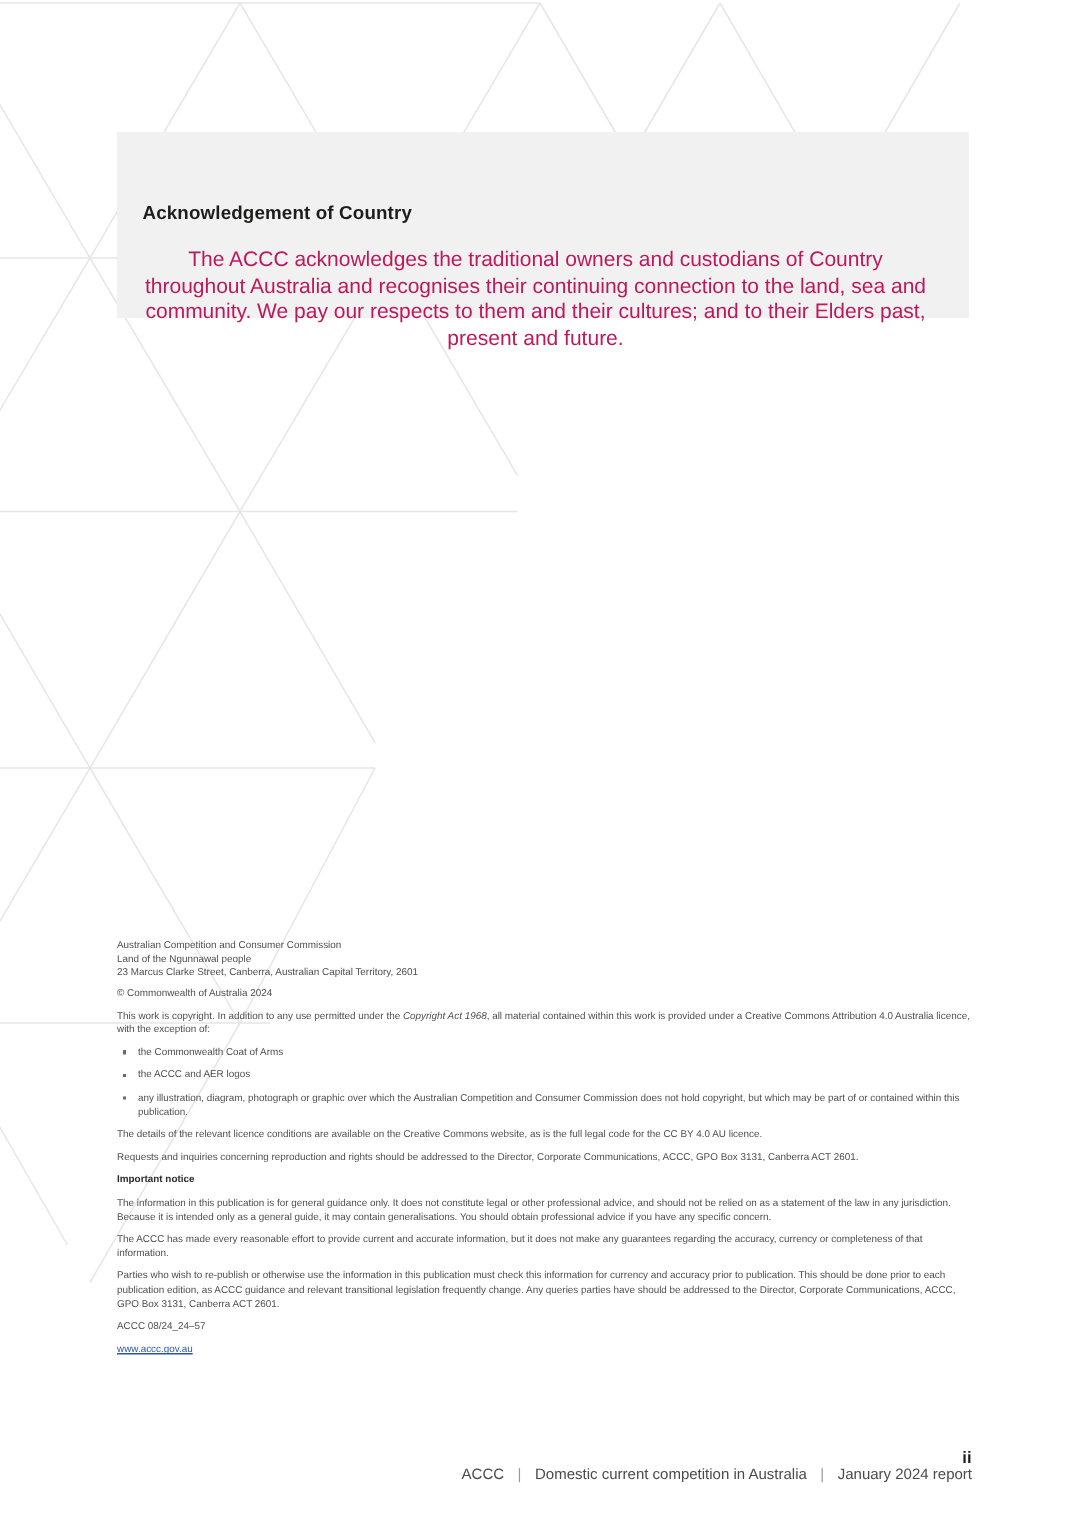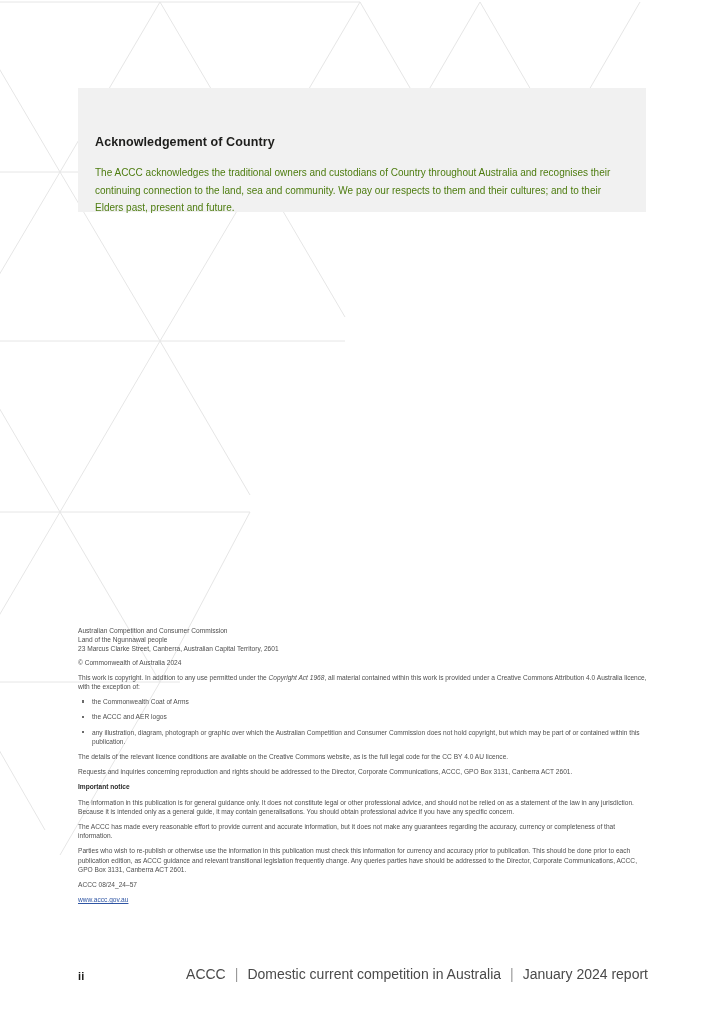--- a/index.html
+++ b/index.html
@@ -49,11 +49,12 @@
     line-height: 1.2;
   }
   #ack-body {
-    font-size: 10px;
-    color: #4d7c0f;
+    font-size: 14px;
+    color: #be185d;
     line-height: 17.6px;
     margin: 0;
     max-width: 524px;
+    text-align: center;
   }
 
   

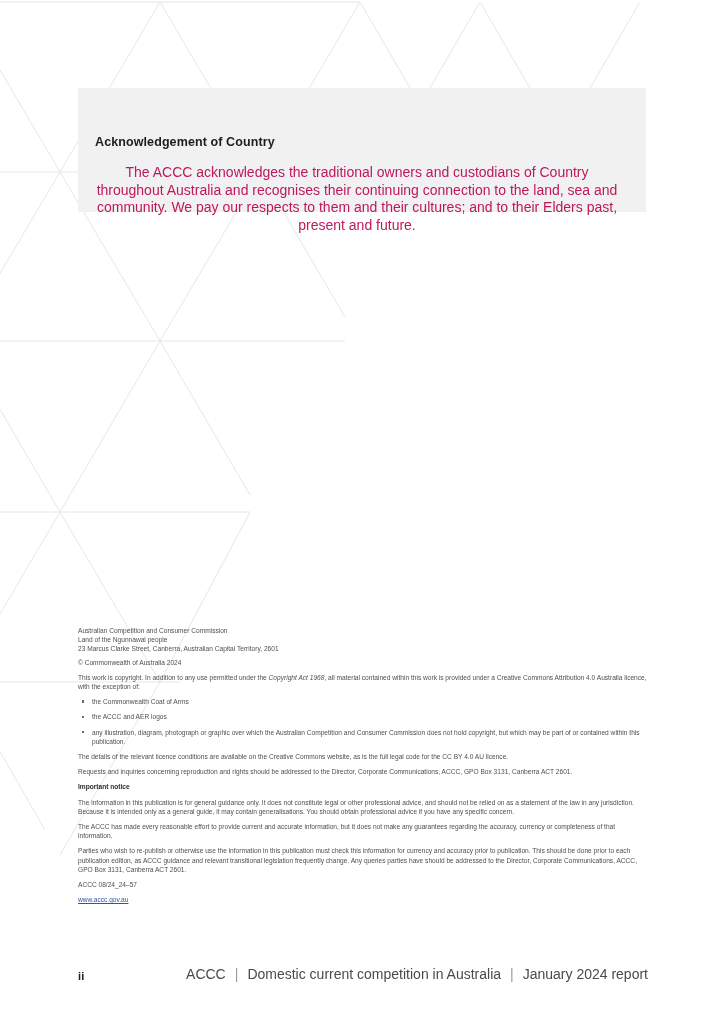--- a/index.html
+++ b/index.html
@@ -125,6 +125,7 @@
     align-items: flex-end;
     justify-content: space-between;
     z-index: 1;
+    flex-direction: column;
   }
   #page-number {
     font-size: 11px;

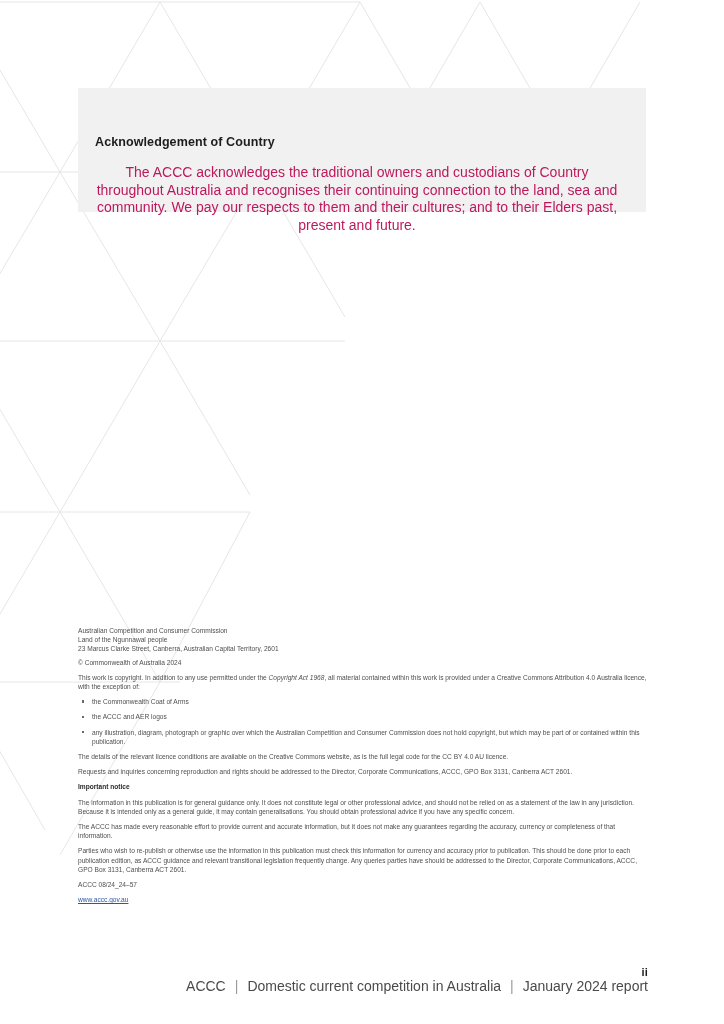--- a/index.html
+++ b/index.html
@@ -134,7 +134,7 @@
     letter-spacing: 0.2px;
   }
   #footer-meta {
-    font-size: 14px;
+    font-size: 10px;
     color: #4a4a4a;
     display: flex;
     align-items: baseline;

